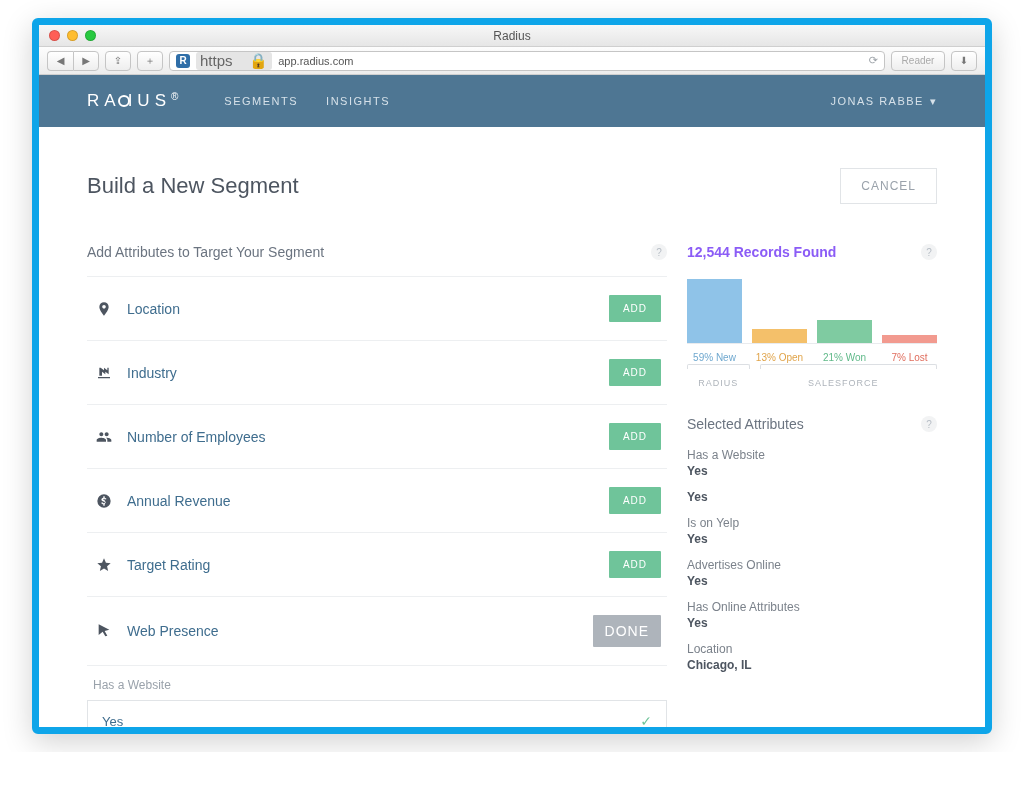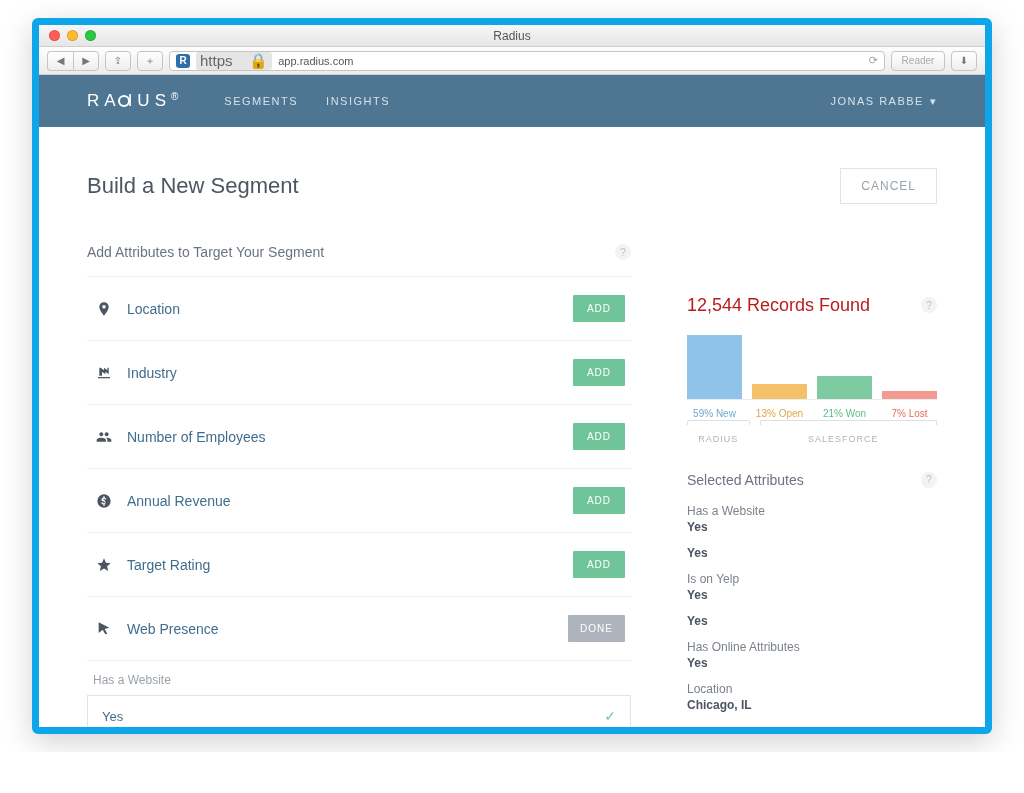--- a/index.html
+++ b/index.html
@@ -69,7 +69,7 @@
   .page-head{display:flex;align-items:center;margin-bottom:40px;}
   .page-title{font-size:22px;font-weight:400;color:#4d5560;}
   .cancel-btn{margin-left:auto;border:1px solid #e1e4e7;background:#fff;color:#9aa2ab;font-size:12px;letter-spacing:1px;padding:10px 20px;cursor:pointer;}
-  .columns{display:flex;gap:56px;align-items:center;}
+  .columns{display:flex;gap:20px;}
   .left{flex:1;min-width:0;}
   .right{width:250px;}
   .section-title-row{display:flex;align-items:center;margin-bottom:16px;}

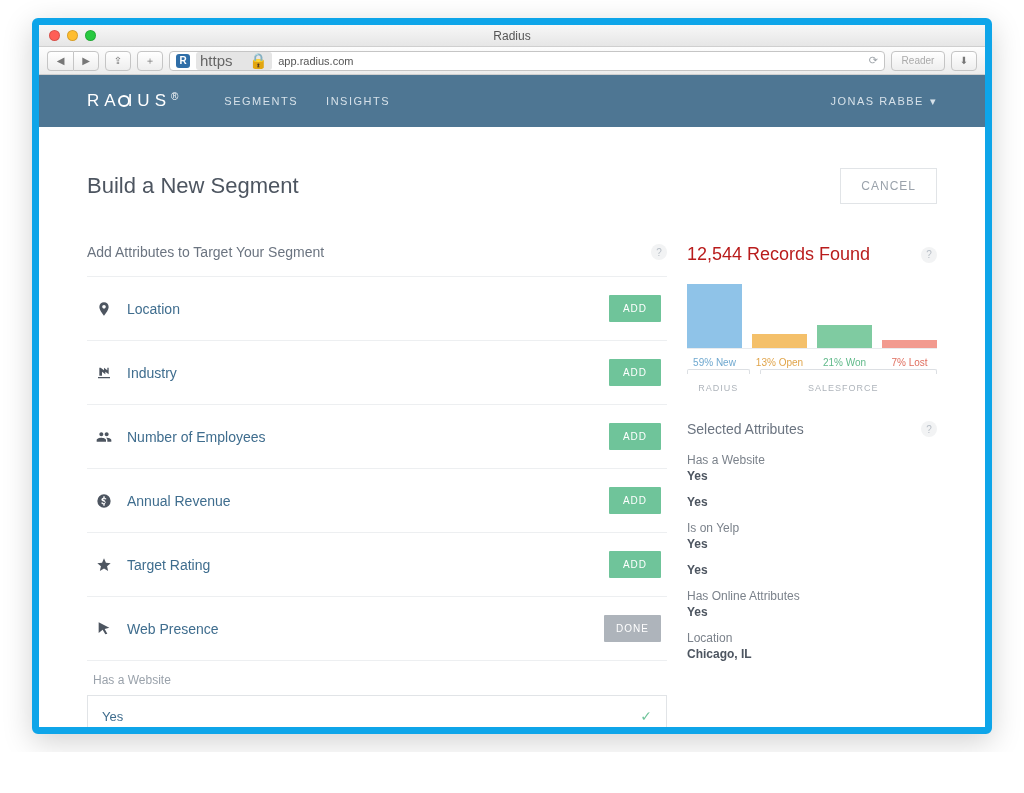--- a/index.html
+++ b/index.html
@@ -89,7 +89,7 @@
   .option-row+.option-row{border-top:1px solid #eef0f2;}
   .check-mark{margin-left:auto;color:#6fc49a;font-size:14px;}
   
-  .records-title{font-size:18px;color:#b91c1c;font-weight:400;}
+  .records-title{font-size:14px;color:#8b5cf6;font-weight:700;}
   .bar-chart{display:flex;gap:10px;align-items:flex-end;height:66px;margin-top:18px;border-bottom:1px solid #e9ebee;padding-bottom:0;}
   .bar-slot{flex:1;display:flex;flex-direction:column;align-items:stretch;height:100%;justify-content:flex-end;}
   .bar-fill{width:100%;}

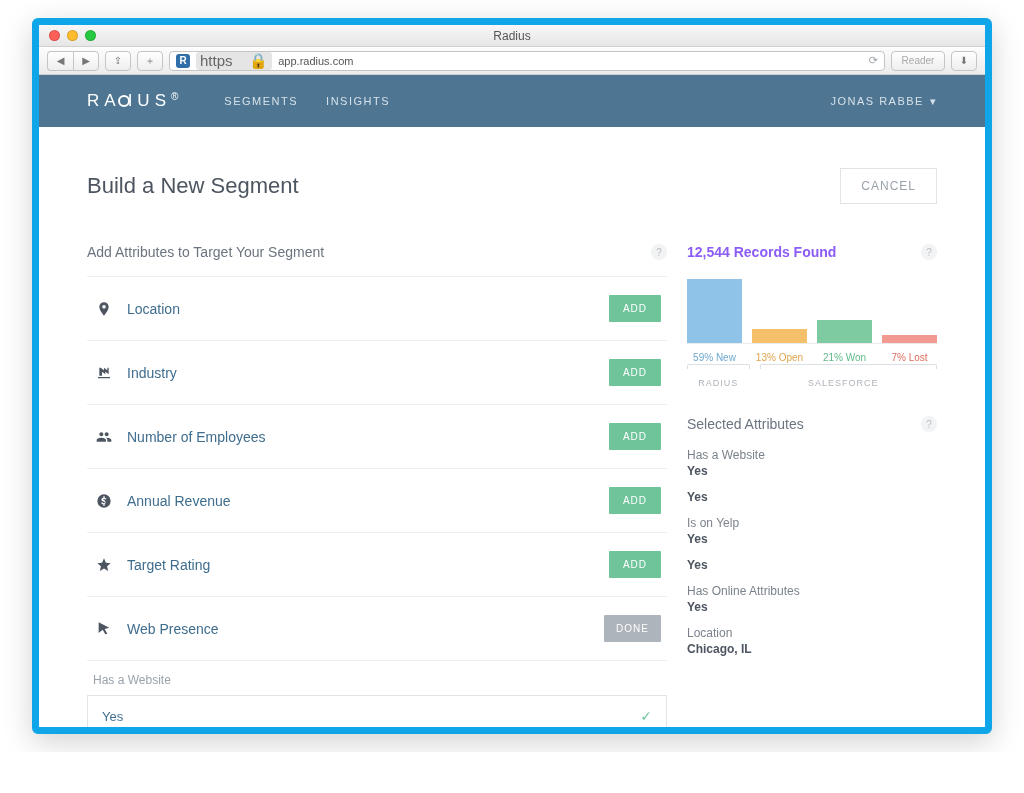--- a/index.html
+++ b/index.html
@@ -293,6 +293,7 @@
                   <div class="sel-v">Yes</div>
                 </div>
                 <div class="sel-item">
+                  <div class="sel-k">Advertises Online</div>
                   <div class="sel-v">Yes</div>
                 </div>
                 <div class="sel-item">

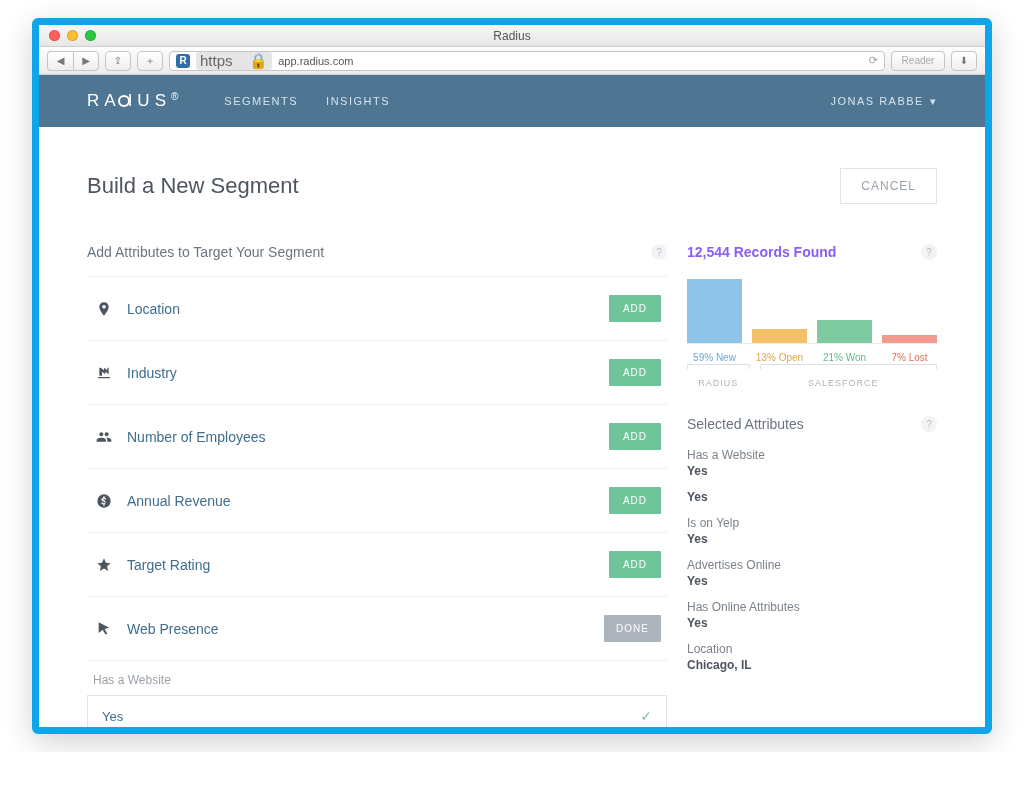--- a/index.html
+++ b/index.html
@@ -82,7 +82,7 @@
   .attr-icon svg{width:16px;height:16px;fill:#4d5560;}
   .attr-label{margin-left:12px;color:#3f6d8e;font-size:14px;font-weight:500;}
   .add-btn{margin-left:auto;background:#6fc49a;color:#fff;border:none;font-size:10px;letter-spacing:1px;padding:8px 14px;cursor:pointer;border-radius:1px;}
-  .done-btn{margin-left:auto;background:#aeb4bb;color:#fff;border:none;font-size:10px;letter-spacing:1px;padding:8px 12px;cursor:pointer;border-radius:1px;}
+  .done-btn{margin-left:auto;background:#aeb4bb;color:#fff;border:none;font-size:14px;letter-spacing:1px;padding:8px 12px;cursor:pointer;border-radius:1px;}
   .sub-label{font-size:12px;color:#9aa2ab;margin:12px 0 8px 6px;}
   .option-box{border:1px solid #e1e4e7;}
   .option-row{display:flex;align-items:center;padding:12px 14px;color:#3f6d8e;font-size:13px;cursor:pointer;}

